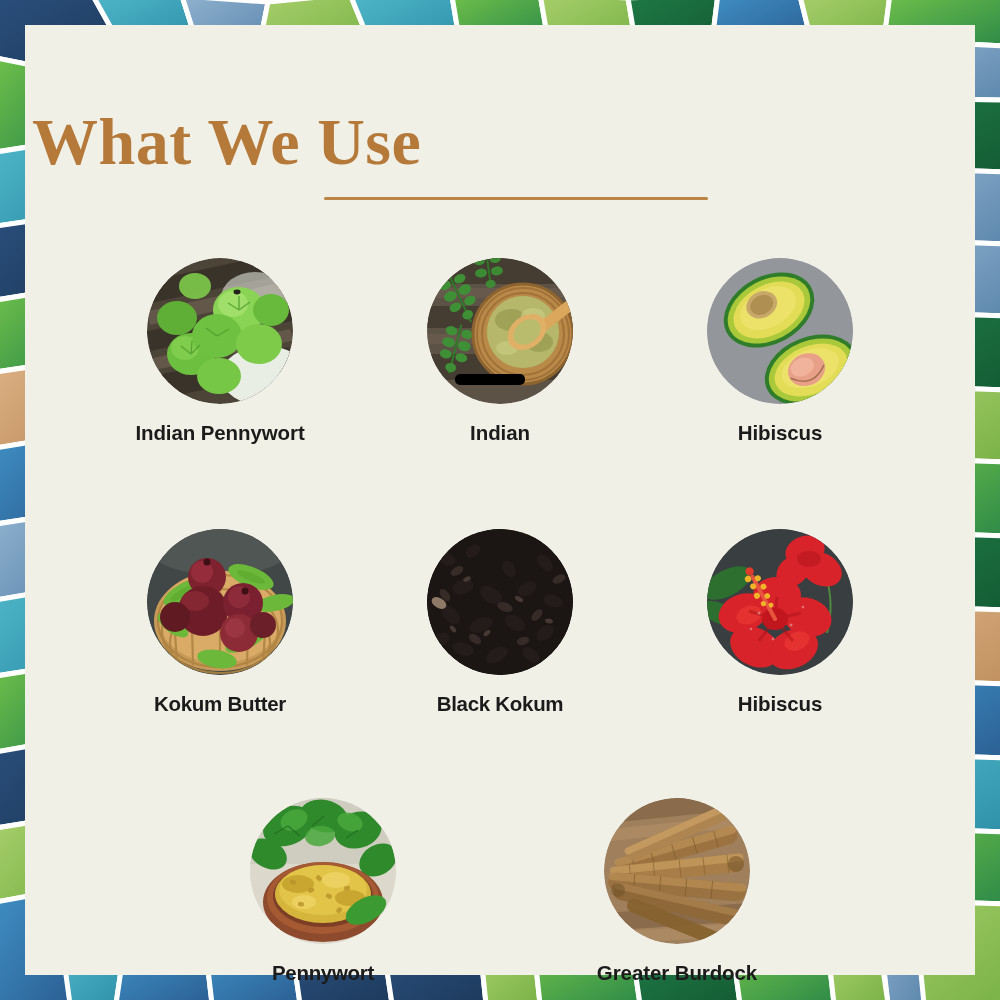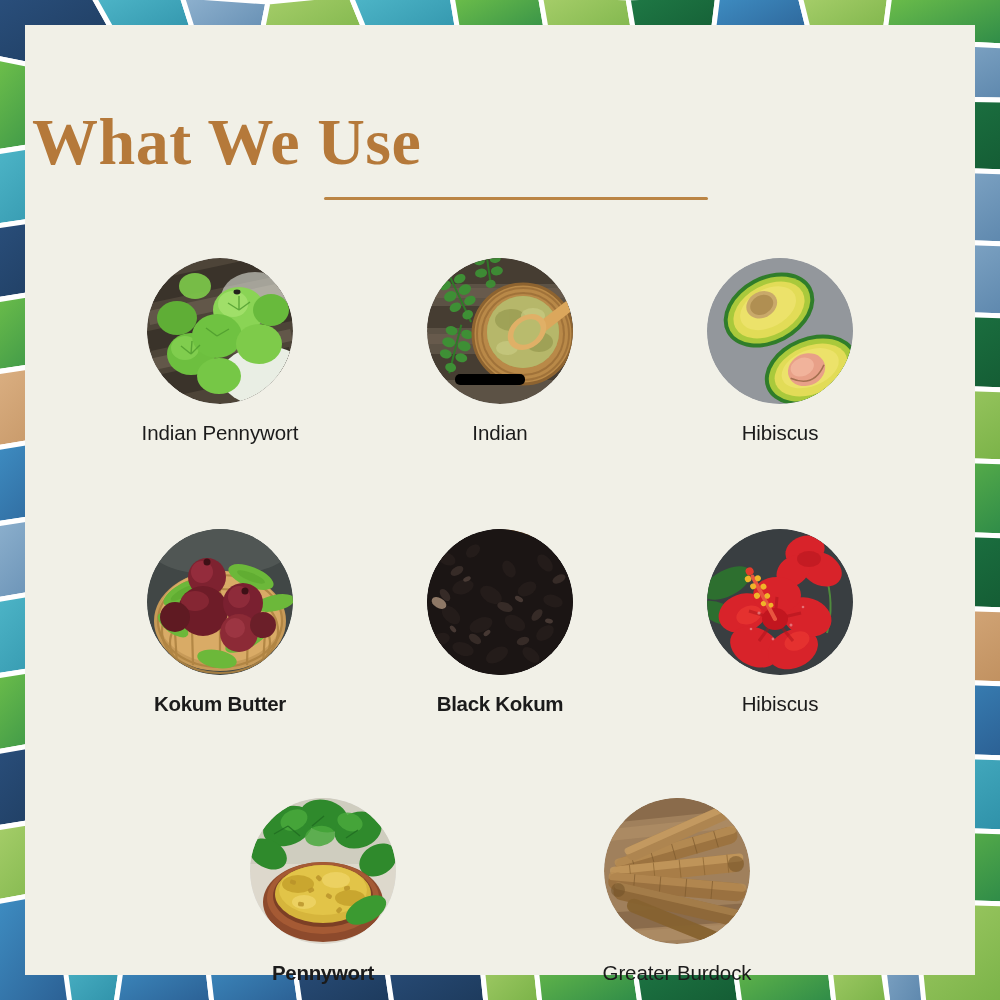--- a/index.html
+++ b/index.html
@@ -88,6 +88,7 @@
     white-space:nowrap;
     letter-spacing:-0.1px;
     text-align:center;
+    font-weight:bold;
   }
   .caption.medium { font-weight:700; letter-spacing:-0.3px; }
   .cell.wide { width:220px; }

